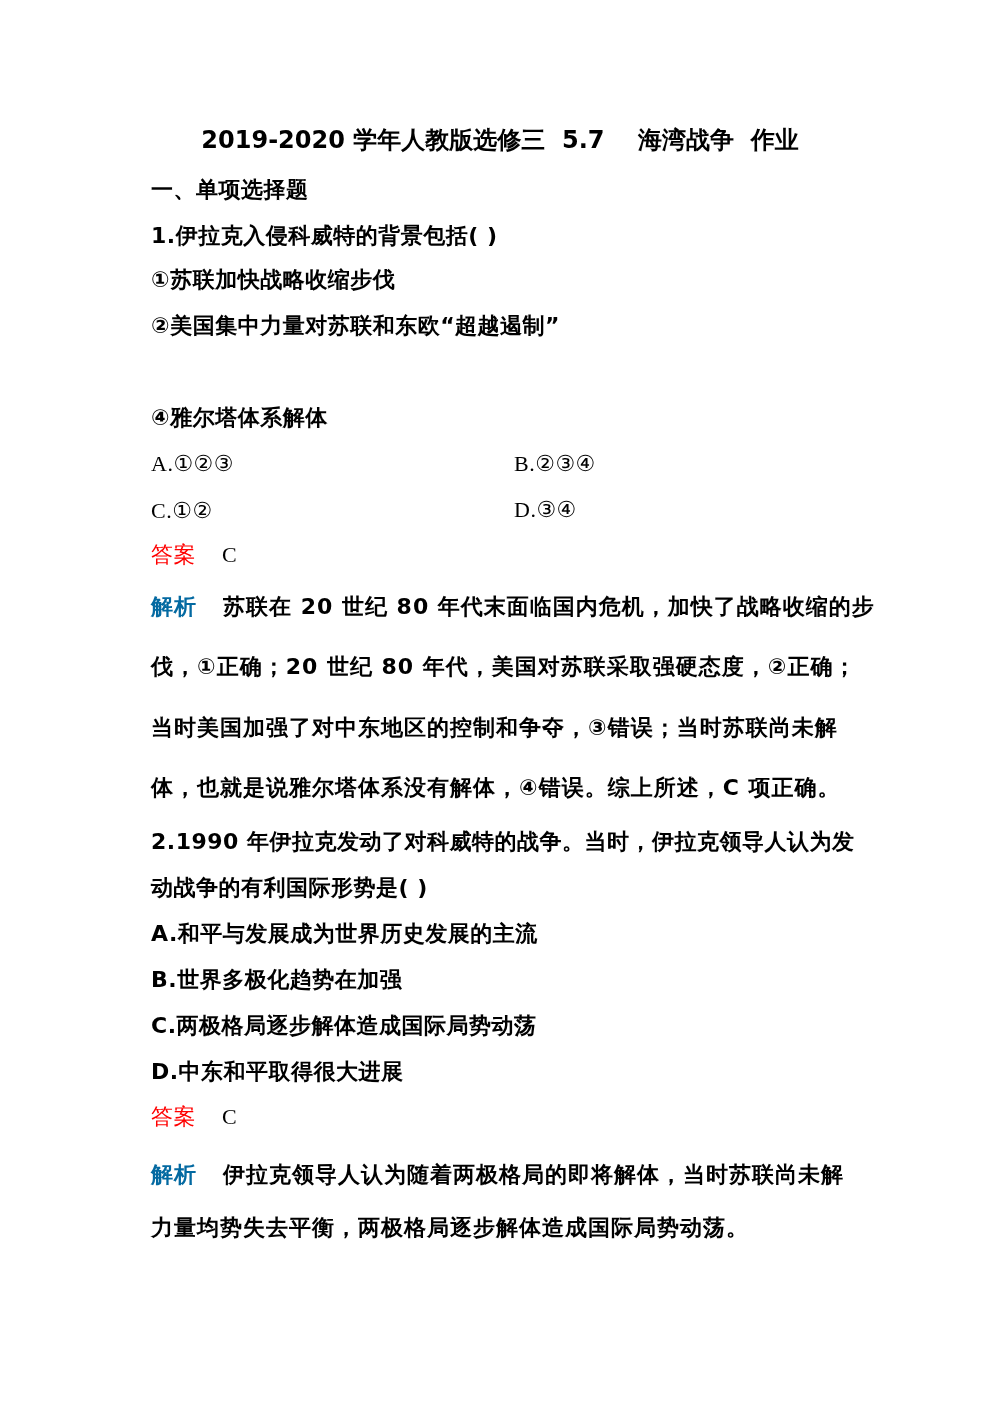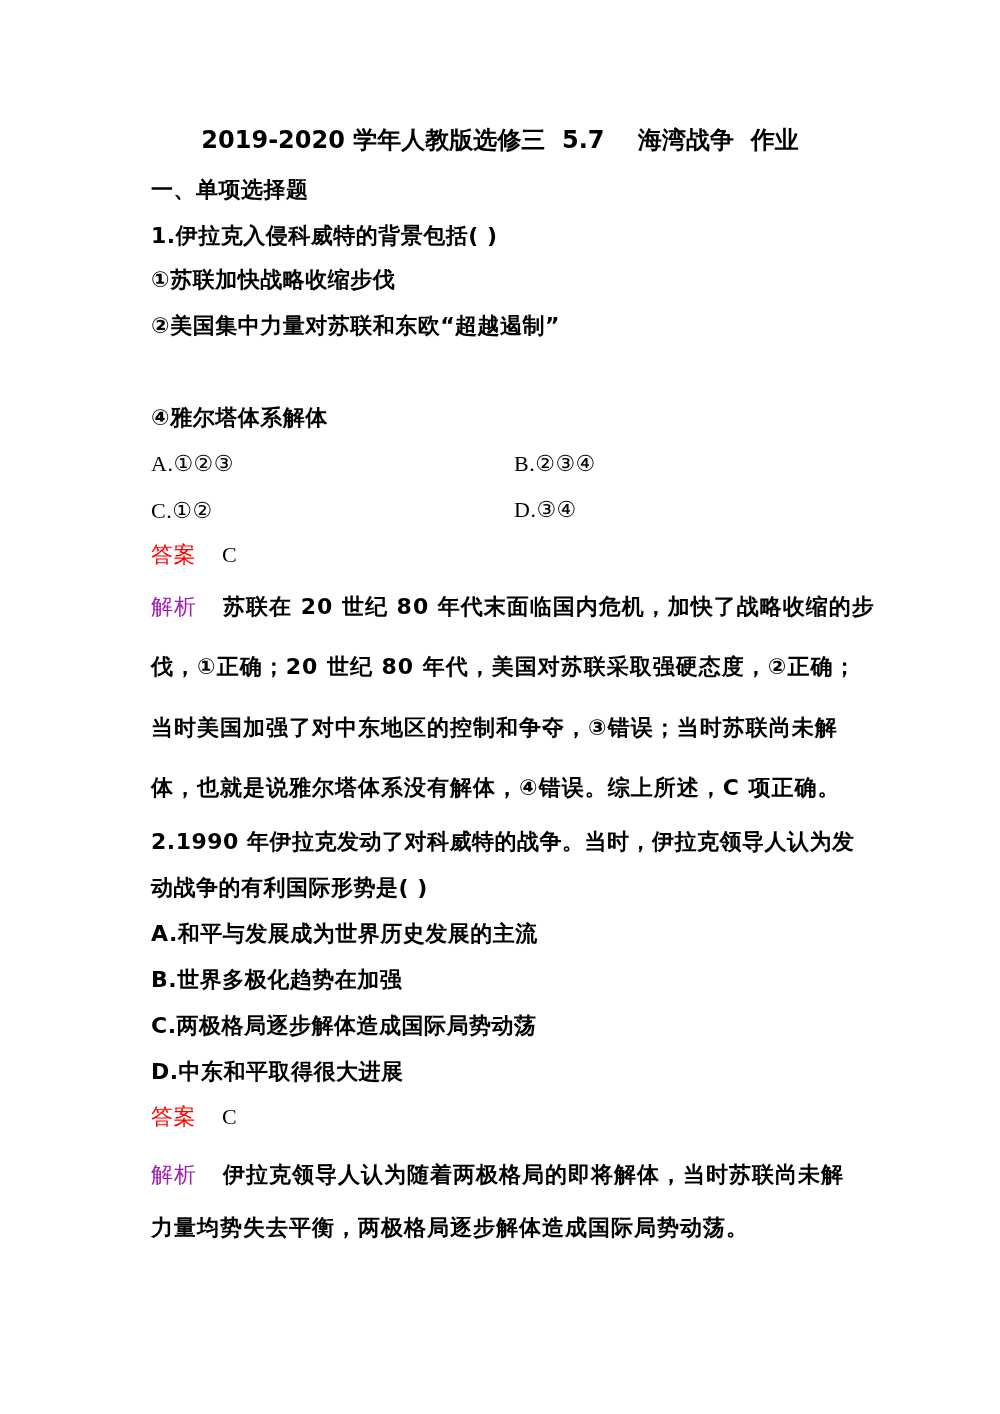--- a/index.html
+++ b/index.html
@@ -45,7 +45,7 @@
       font-weight: normal;
     }
     .red { color: #ff0000; font-weight: normal; }
-    .blue { color: #a21caf; font-weight: normal; }
+    .blue { color: #0369a1; font-weight: bold; }
     .gap { display: inline-block; width: 26px; }
     .opt-col2 { left: 514px; }
     .expl {

